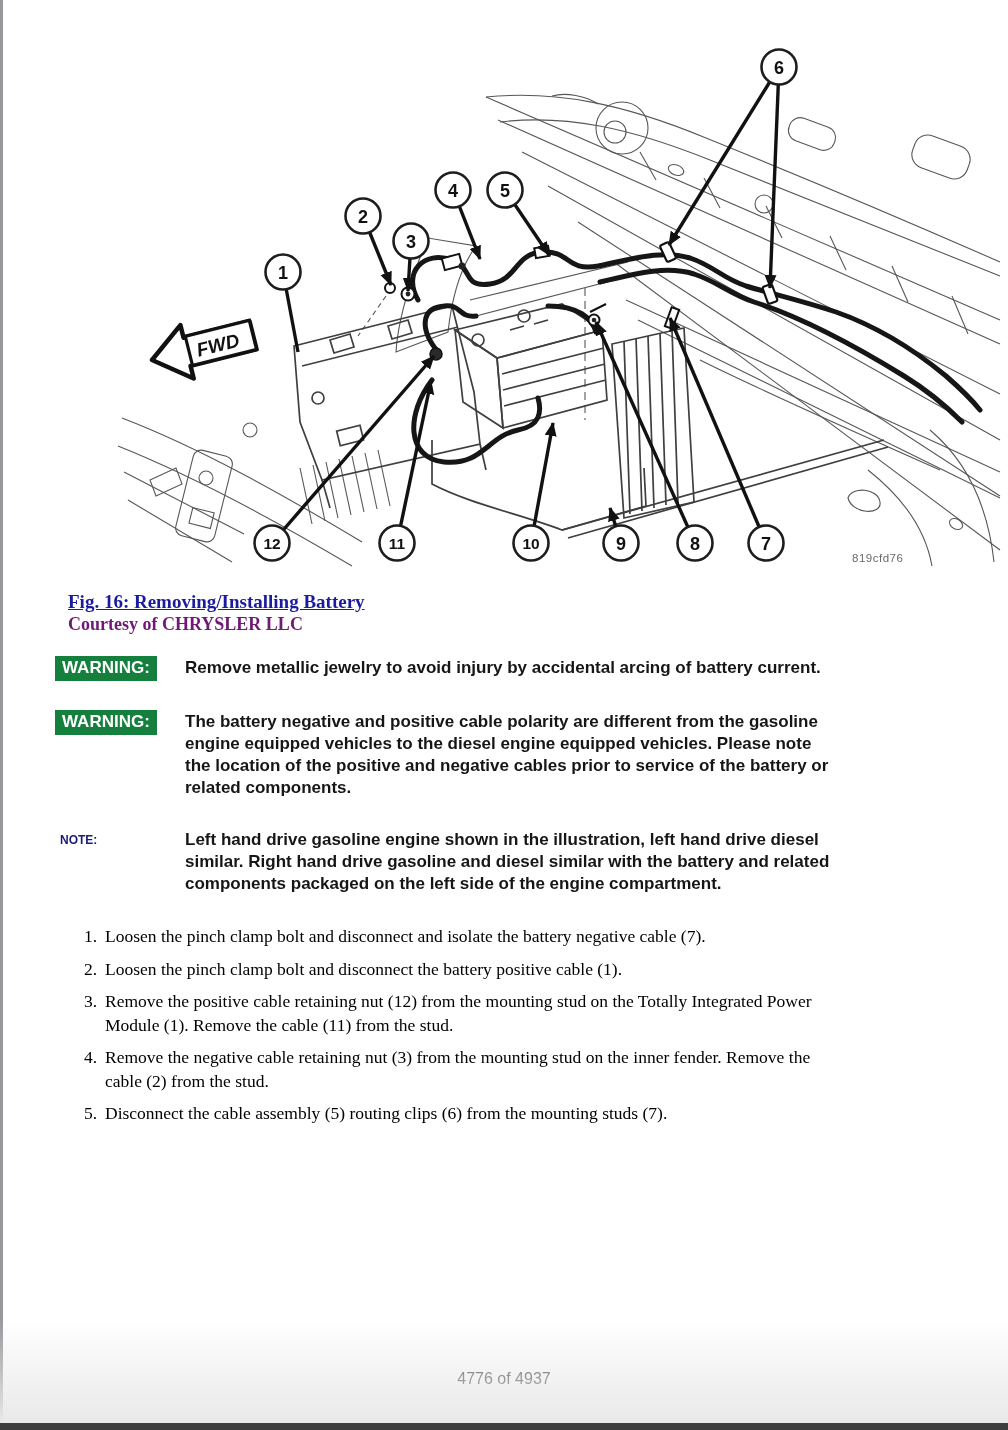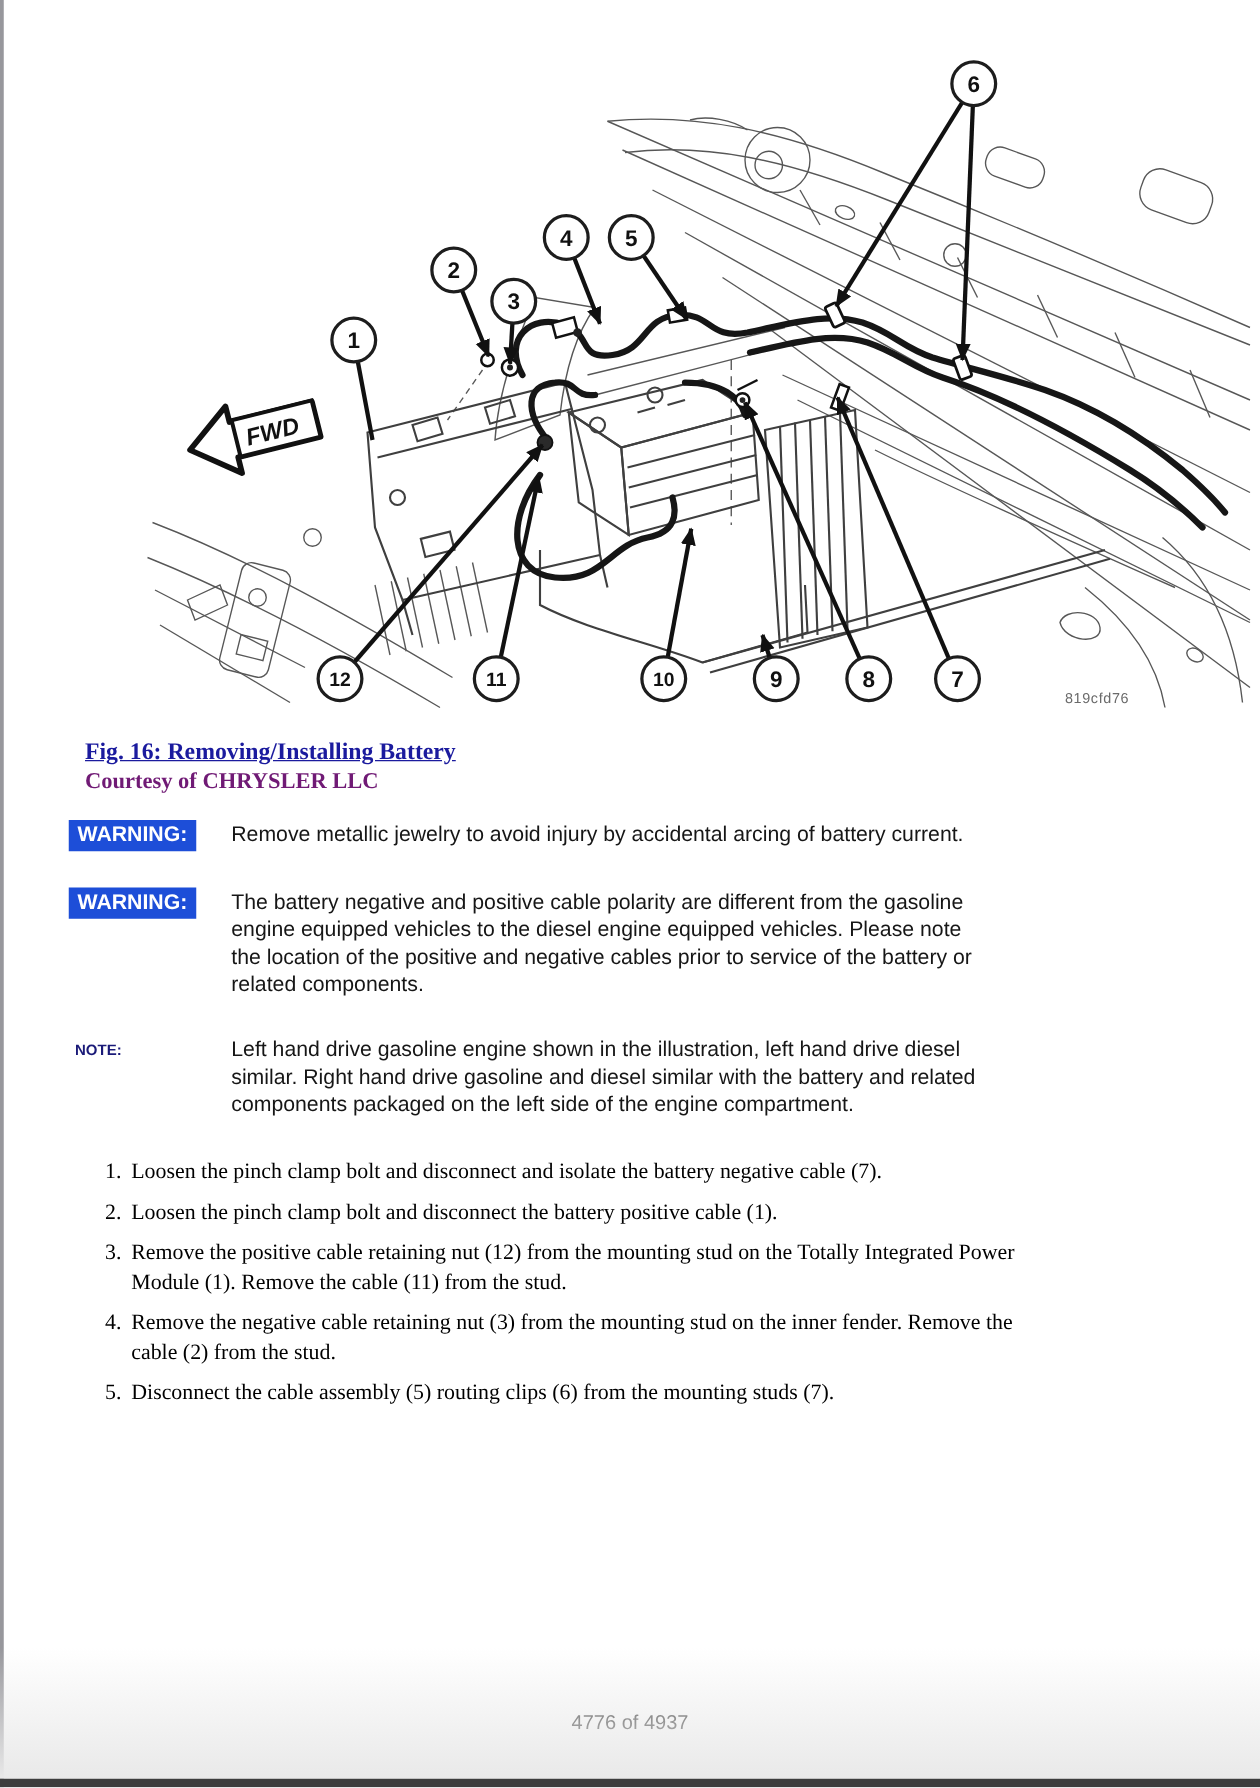--- a/index.html
+++ b/index.html
@@ -16,7 +16,7 @@
 
   .alert-row{position:absolute;left:0;width:1008px;display:flex;align-items:flex-start;}
   .label-col{flex:0 0 130px;margin-left:55px;}
-  .warn-chip{display:inline-block;background:#1d4ed8;color:#fff;font-weight:bold;font-size:17px;
+  .warn-chip{display:inline-block;background:#15803d;color:#fff;font-weight:bold;font-size:17px;
              padding:2px 7px 3px 7px;line-height:20px;text-align:center;}
   .note-chip{display:inline-block;color:#1a1a78;font-weight:bold;font-size:12px;padding:2px 0 0 5px;line-height:20px;}
   .alert-text{flex:0 0 800px;font-weight:normal;font-size:17px;line-height:22px;color:#161616;white-space:pre-line;margin-top:1px;}

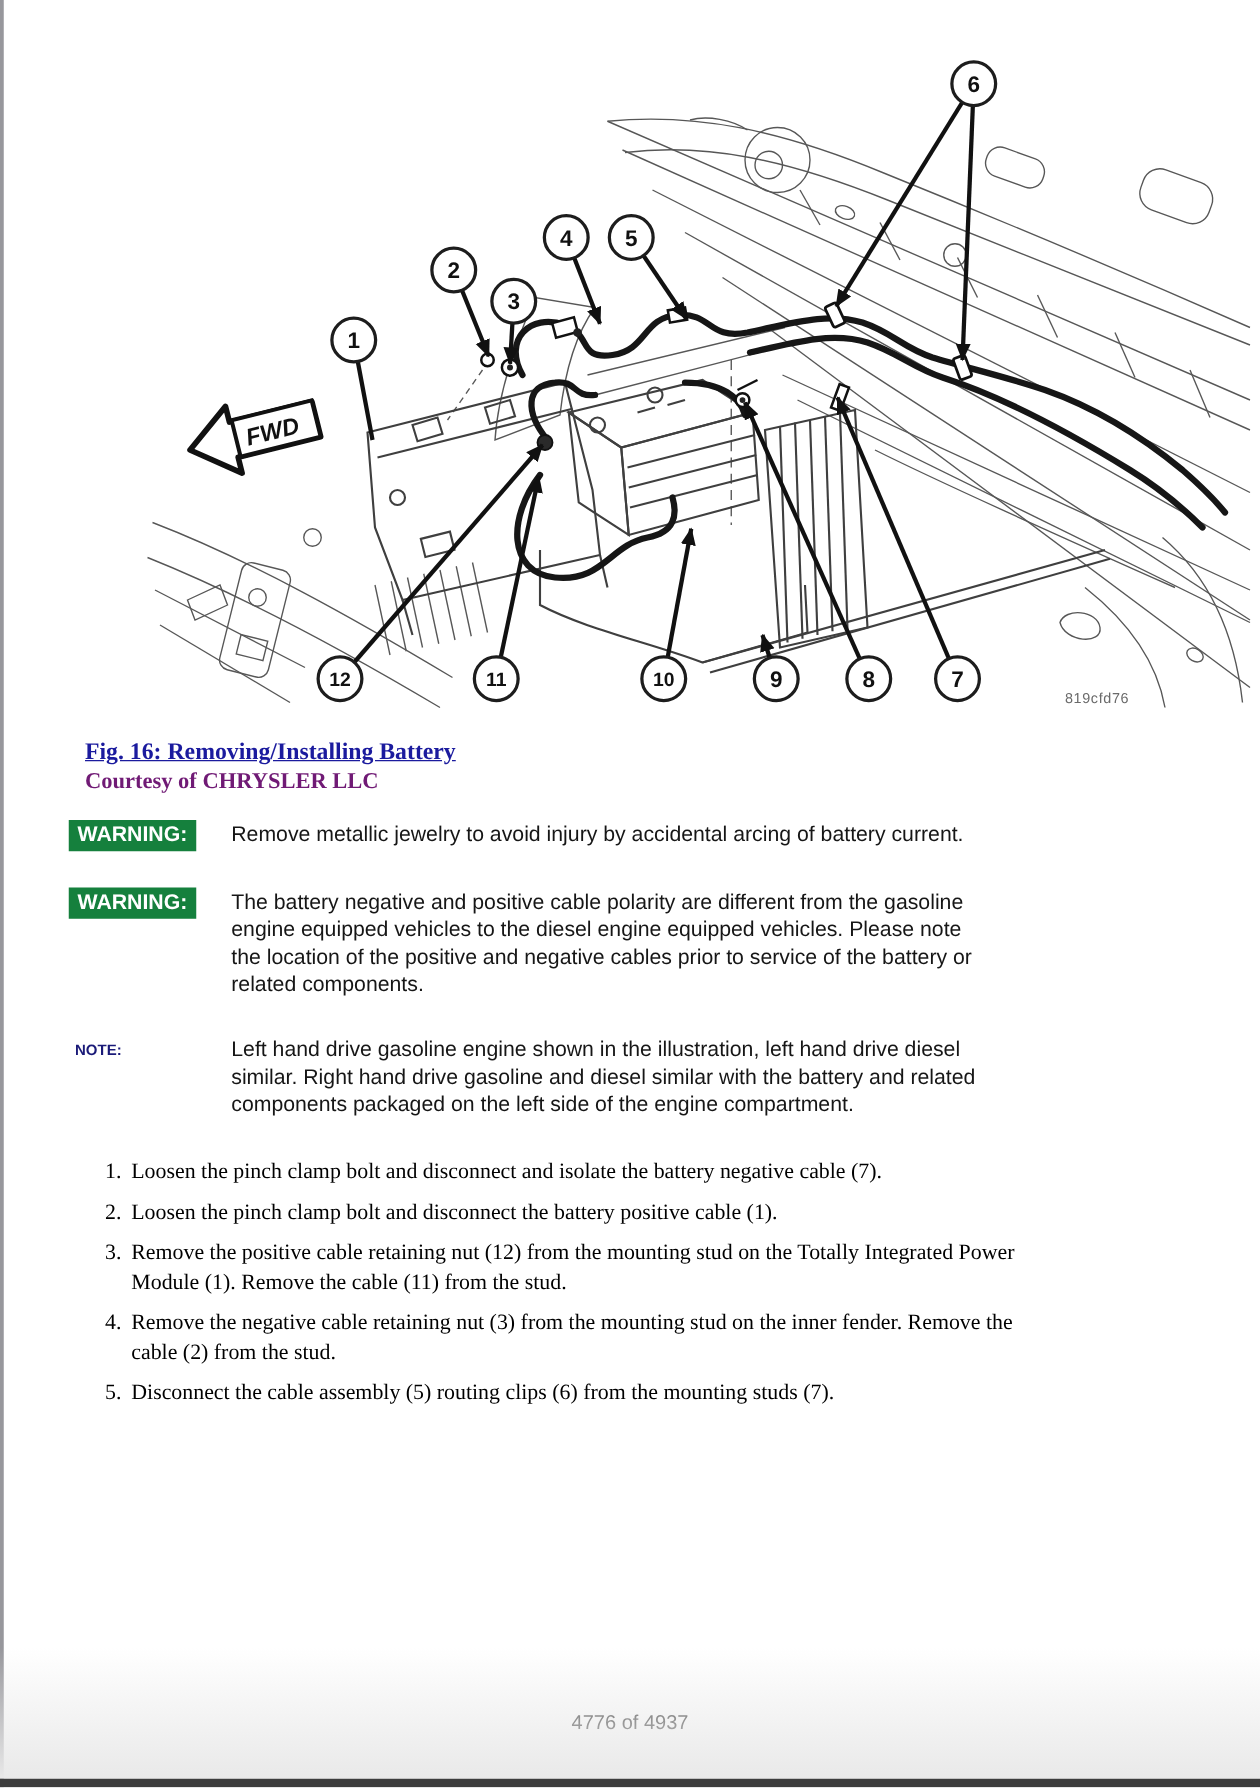--- a/index.html
+++ b/index.html
@@ -19,7 +19,7 @@
   .warn-chip{display:inline-block;background:#15803d;color:#fff;font-weight:bold;font-size:17px;
              padding:2px 7px 3px 7px;line-height:20px;text-align:center;}
   .note-chip{display:inline-block;color:#1a1a78;font-weight:bold;font-size:12px;padding:2px 0 0 5px;line-height:20px;}
-  .alert-text{flex:0 0 800px;font-weight:normal;font-size:17px;line-height:22px;color:#161616;white-space:pre-line;margin-top:1px;}
+  .alert-text{flex:0 0 800px;font-weight:bold;font-size:17px;line-height:22px;color:#161616;white-space:pre-line;margin-top:1px;}
 
   .steps{position:absolute;left:84px;top:925px;width:856px;margin:0;padding:0;list-style:none;
          font-family:"Liberation Serif",serif;font-size:17.5px;color:#000;}

